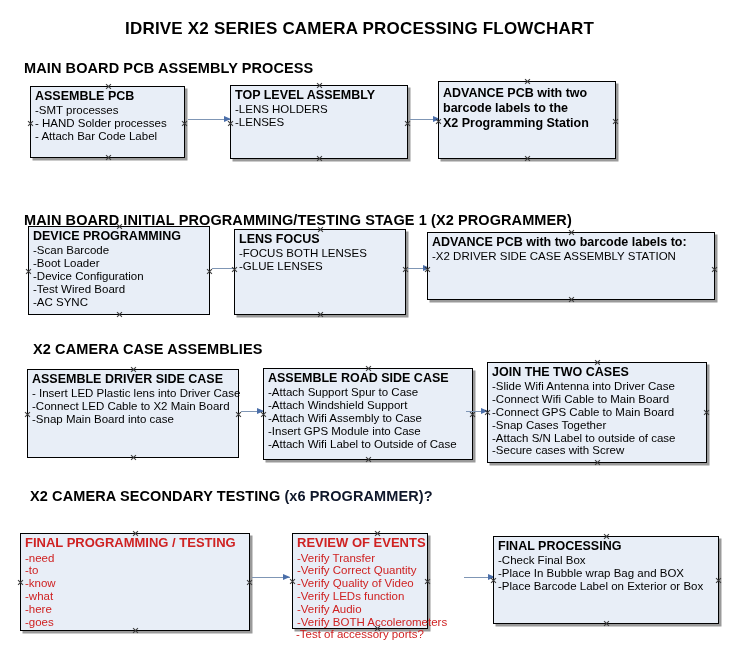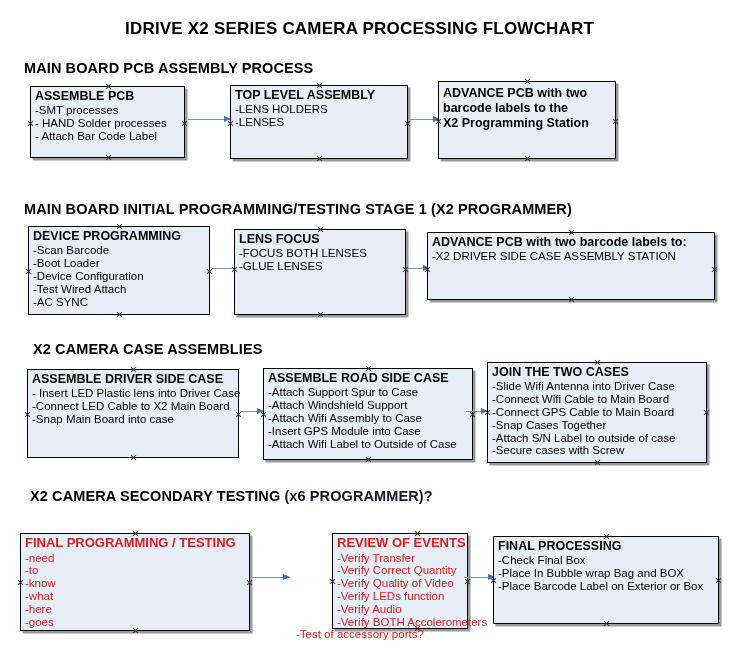--- a/index.html
+++ b/index.html
@@ -131,7 +131,7 @@
     <span class="handle" style="right:-4px;top:36px;"></span>
   </div>
 
-  <div class="section-title" style="left:24px;top:201px;">MAIN BOARD INITIAL PROGRAMMING/TESTING STAGE 1 (X2 PROGRAMMER)</div>
+  <div class="section-title" style="left:24px;top:212px;">MAIN BOARD INITIAL PROGRAMMING/TESTING STAGE 1 (X2 PROGRAMMER)</div>
 
   <div class="node shadowless" style="left:28px;top:226px;width:182px;height:89px;">
     <div class="node-inner">

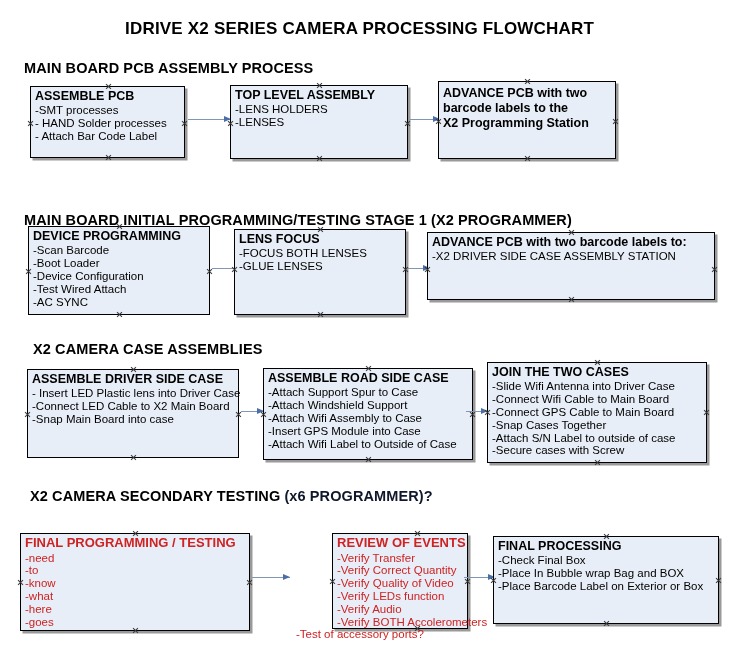--- a/index.html
+++ b/index.html
@@ -139,7 +139,7 @@
       <div class="node-line">-Scan Barcode</div>
       <div class="node-line">-Boot Loader</div>
       <div class="node-line">-Device Configuration</div>
-      <div class="node-line">-Test Wired Attach</div>
+      <div class="node-line">-Test Wired Board</div>
       <div class="node-line">-AC SYNC</div>
     </div>
     <span class="handle" style="left:87px;top:-4px;"></span>

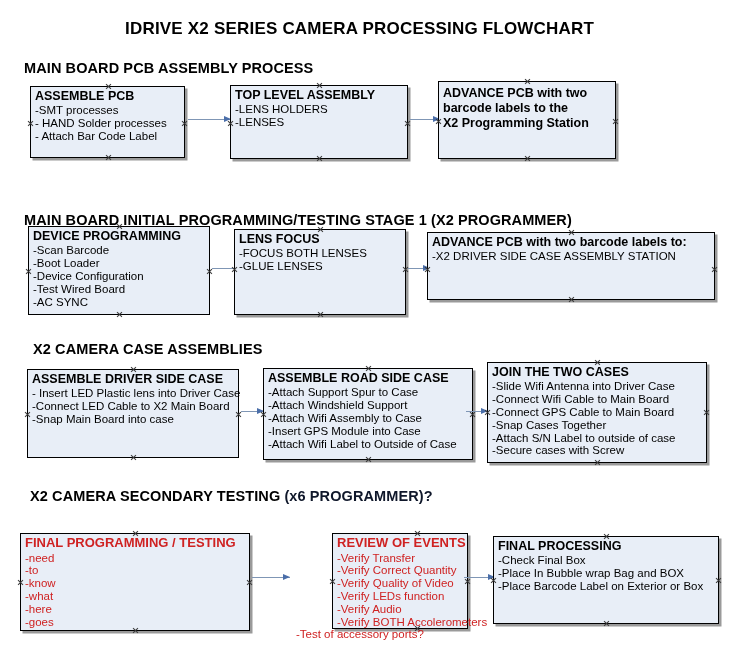--- a/index.html
+++ b/index.html
@@ -257,7 +257,7 @@
     <span class="handle" style="right:-4px;top:45px;"></span>
   </div>
 
-  <div class="node" style="left:292px;top:533px;width:136px;height:96px;margin-left:40px;">
+  <div class="node" style="left:292px;top:533px;width:136px;height:96px;">
     <div class="node-inner">
       <div class="node-title red">REVIEW OF EVENTS</div>
       <div class="node-line red">-Verify Transfer</div>

